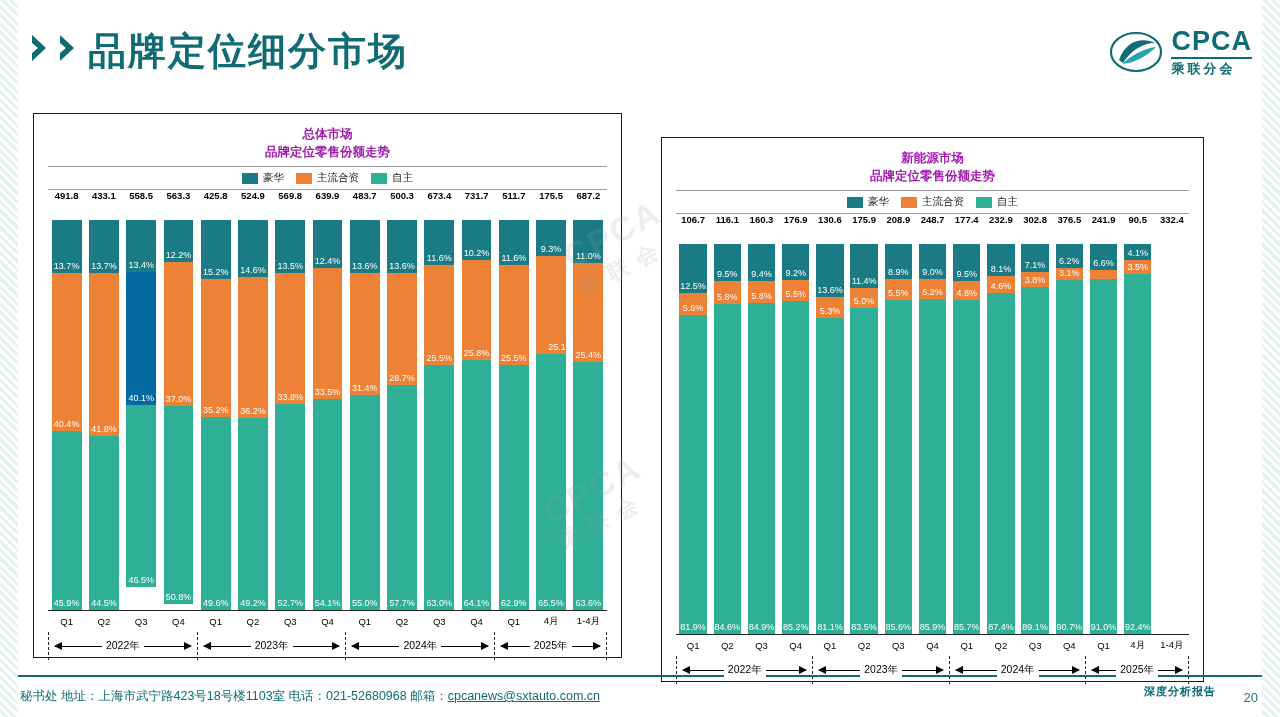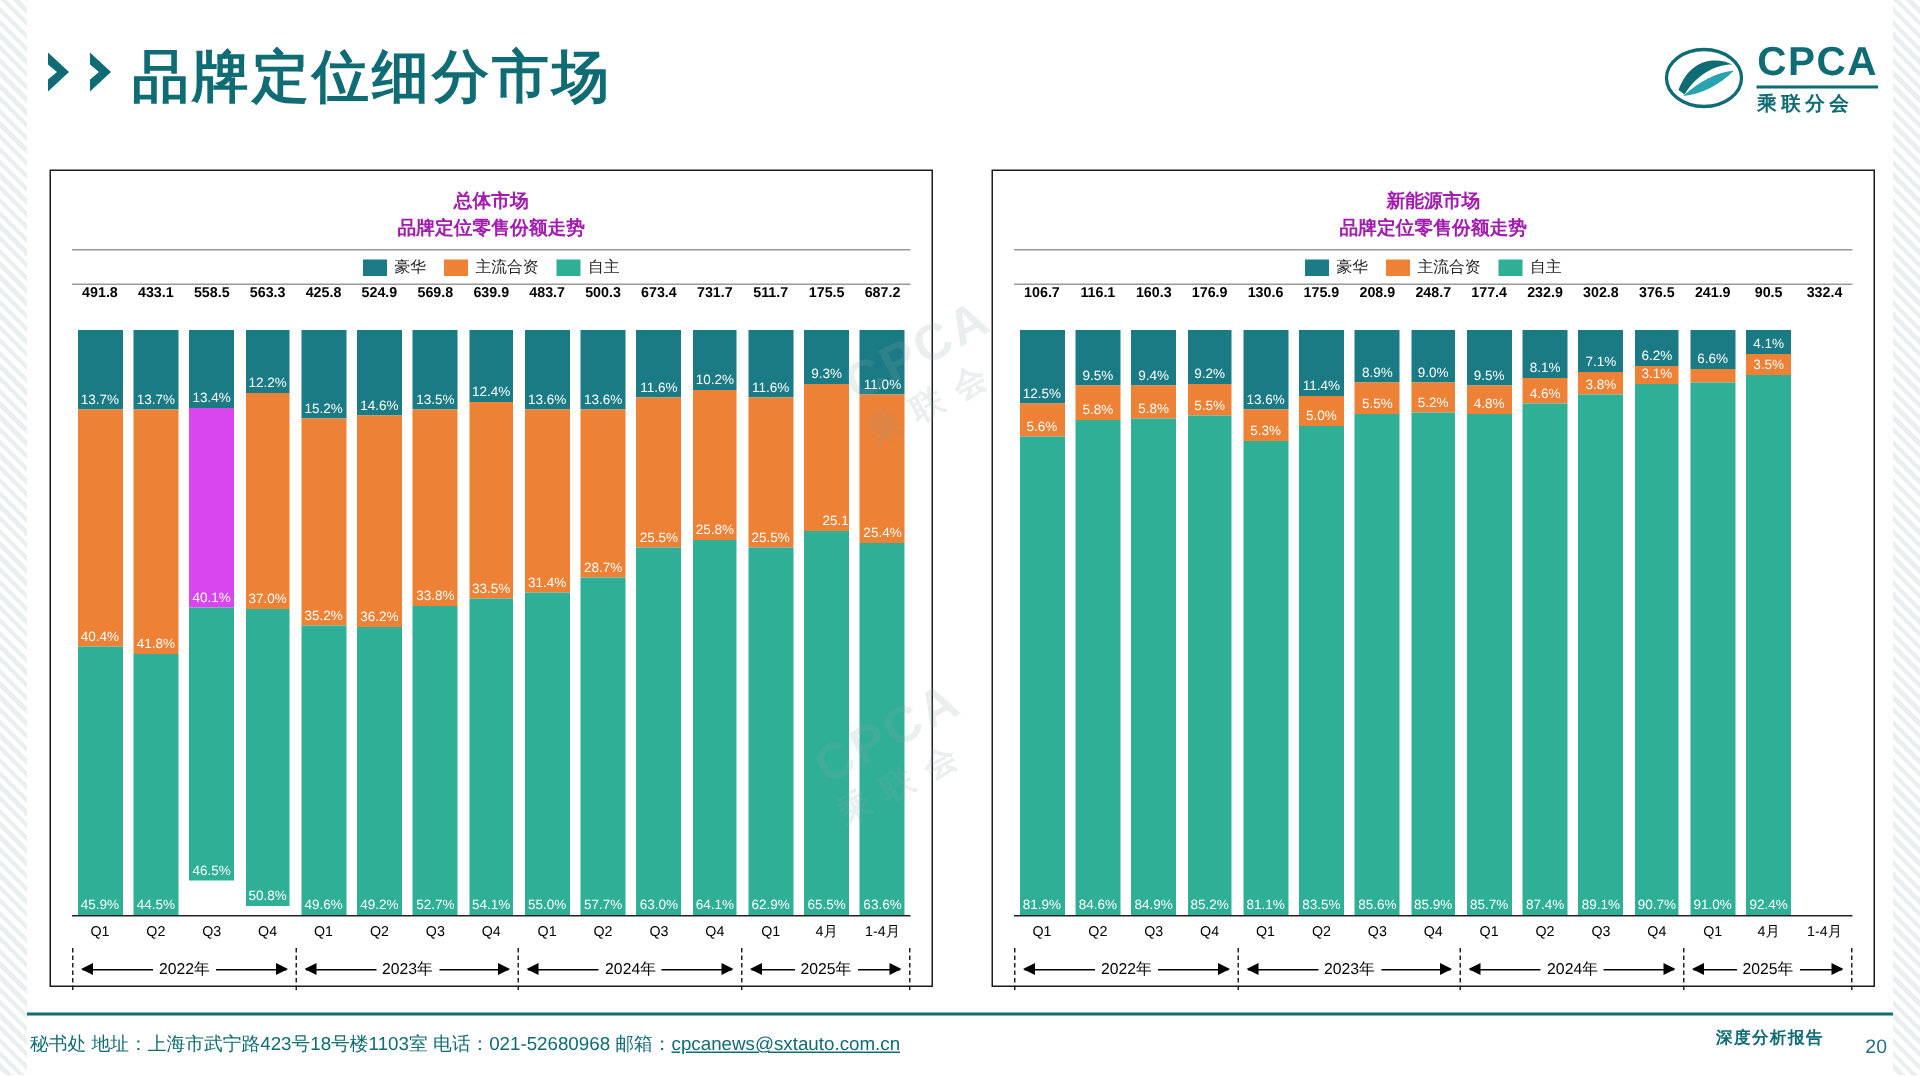--- a/index.html
+++ b/index.html
@@ -49,7 +49,7 @@
     top:113px; height:545px;
   }
   .panel-left  { left:33px;  width:589px; }
-  .panel-right { left:661px; width:589px; }
+  .panel-right { left:661px; width:543px;margin-top:24px; }
 
   .panel-title {
     text-align:center; font-size:12.5px; font-weight:bold; color:#a21caf;

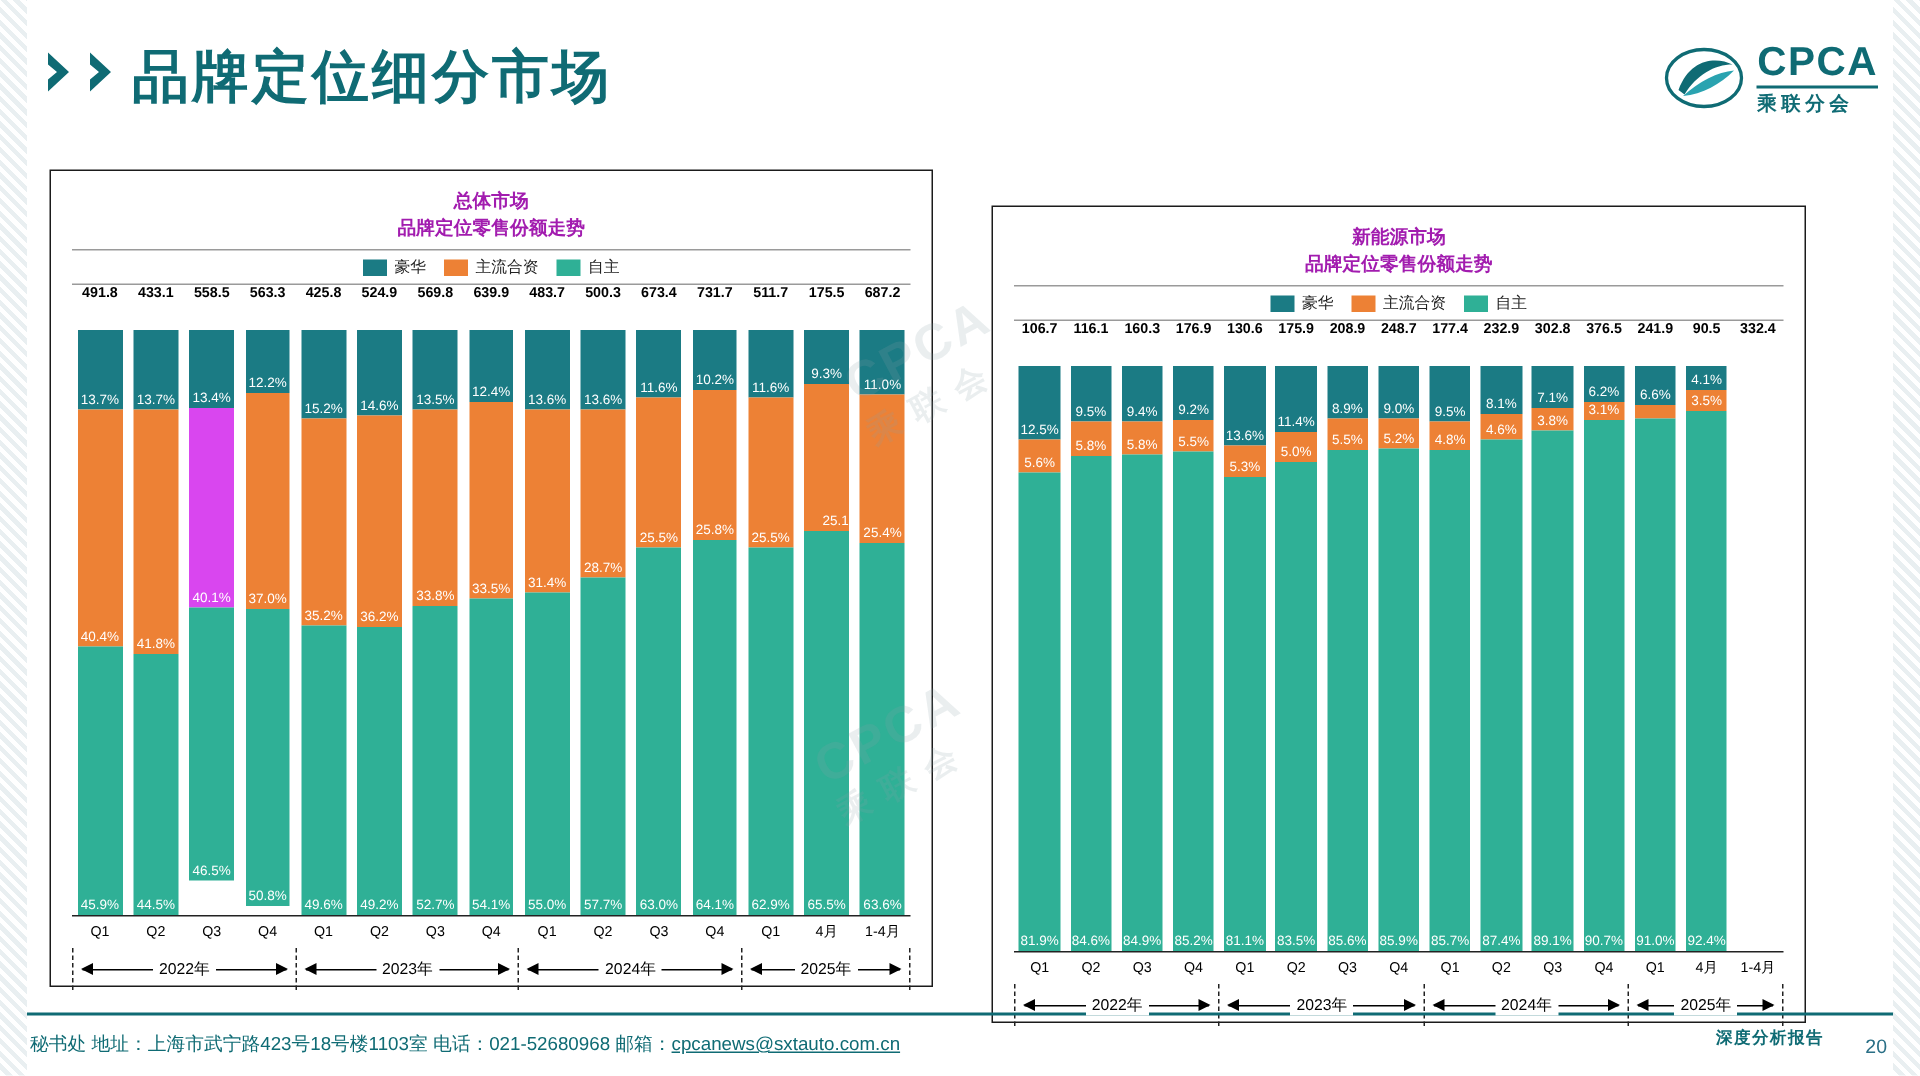--- a/index.html
+++ b/index.html
@@ -240,7 +240,7 @@
           <div class="seg lux" style="height: 52.26px; background: rgb(27, 123, 132);">
             <span>13.4%</span>
           </div>
-          <div class="seg" style="height: 133px; background: #d946ef;">
+          <div class="seg" style="height: 133px; background: #0369a1;">
             <span>40.1%</span>
           </div>
           <div class="seg" style="height: 181.35px; background: rgb(47, 176, 150);">

